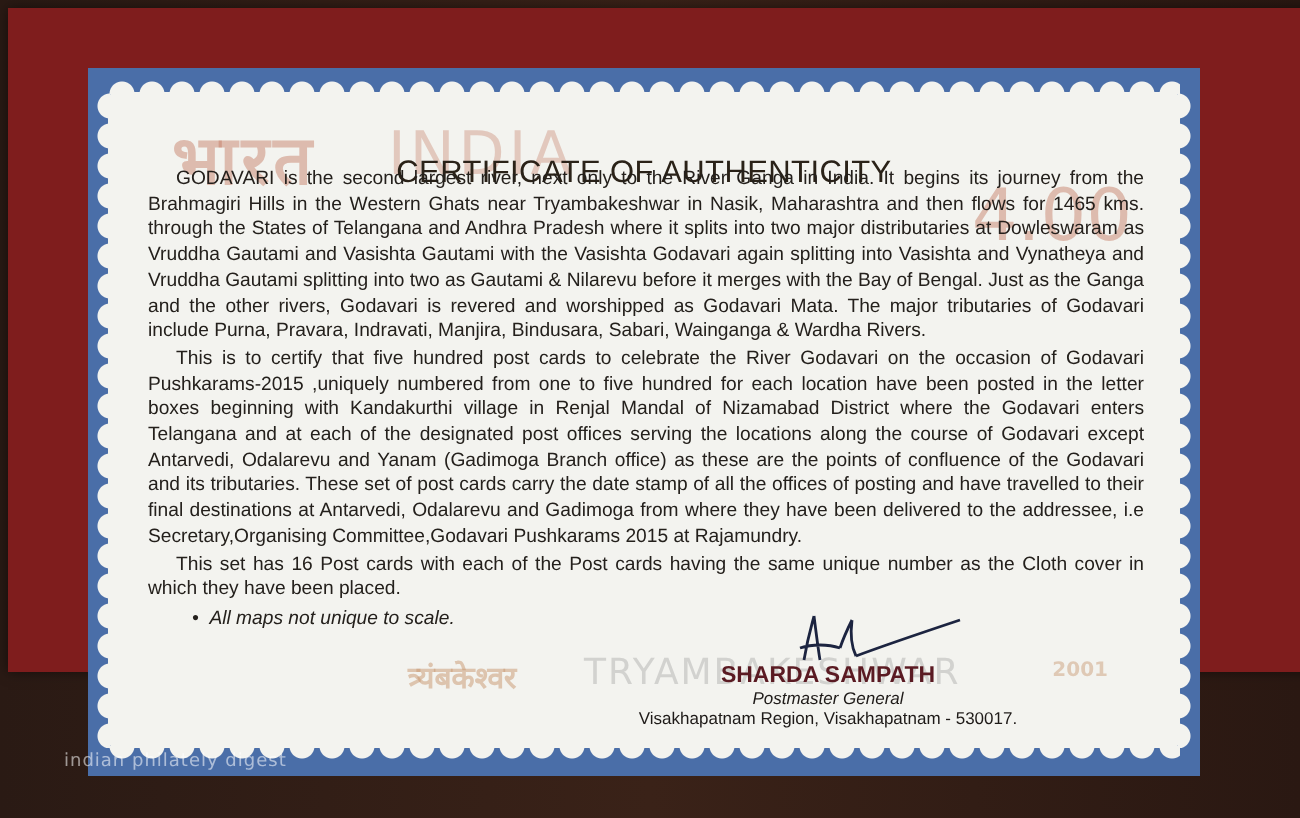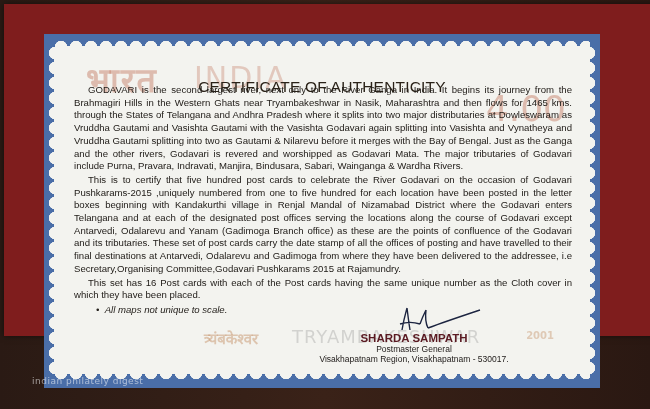--- a/index.html
+++ b/index.html
@@ -92,7 +92,7 @@
     font-family:"Liberation Sans", sans-serif; color:#1e1a18;
   }
   .sig-name { font-size:11.5px; font-weight:bold; color:#5a1a22; }
-  .sig-title { font-size:8.5px; line-height:10px; }
+  .sig-title { font-size:8.5px; line-height:10px;font-style:italic; }
   .sig-address { font-size:8.5px; line-height:10px; }
   .corner-watermark {
     position:absolute; left:28px; top:372px;

